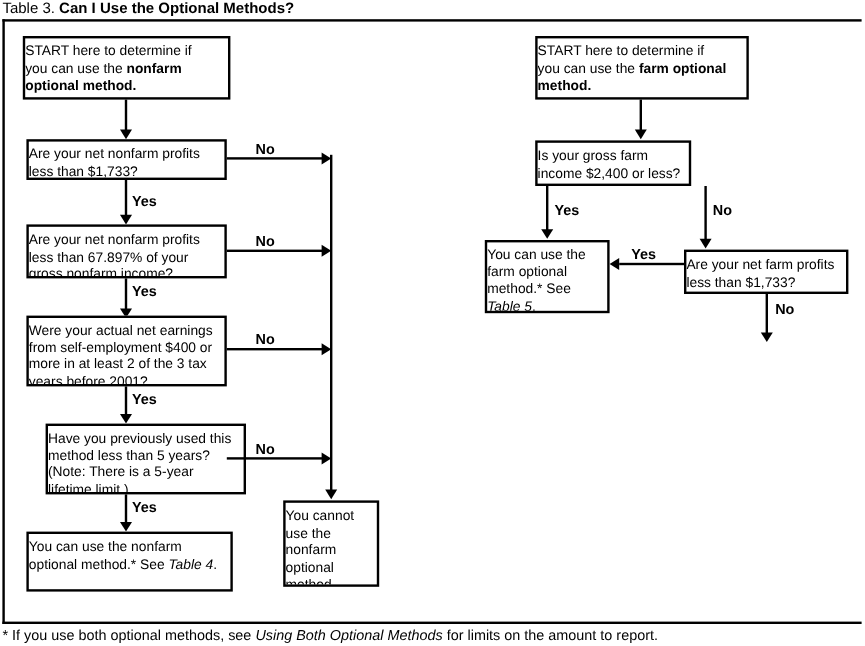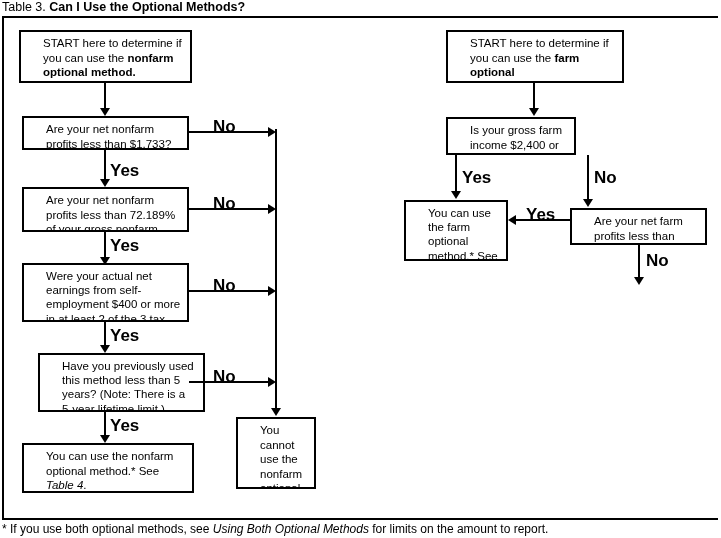--- a/index.html
+++ b/index.html
@@ -48,7 +48,7 @@
     background: #fff;
     font-size: 11.5px;
     line-height: 14.6px;
-    padding: 4px 5px 3px 22px;
+    padding: 4px 5px 3px 0;
     overflow: hidden;
   }
   .box.tight { line-height: 14.2px; }

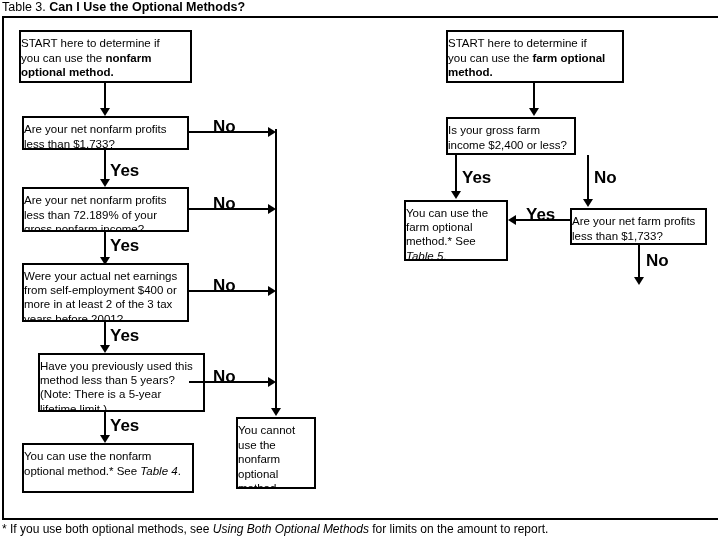--- a/index.html
+++ b/index.html
@@ -87,7 +87,7 @@
 
   .edge-label {
     position: absolute;
-    font-size: 17px;
+    font-size: 12px;
     font-weight: bold;
     white-space: nowrap;
   }

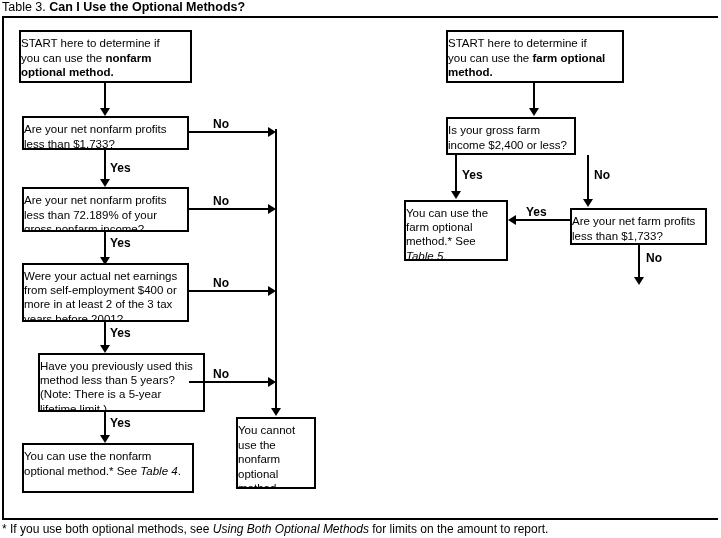--- a/index.html
+++ b/index.html
@@ -135,7 +135,7 @@
   <div class="edge-label" style="left:110px; top:161px;">Yes</div>
 
   <div class="box" style="left:22px; top:187px; width:167px; height:45px;">
-    <span>Are your net nonfarm profits less than 72.189% of your gross nonfarm income?</span>
+    <span>Are your net nonfarm profits less than 67.897% of your gross nonfarm income?</span>
   </div>
   <div class="hline" style="left:189px; top:208px; width:85px;"></div>
   <div class="arrow-right" style="left:268px; top:204px;"></div>

